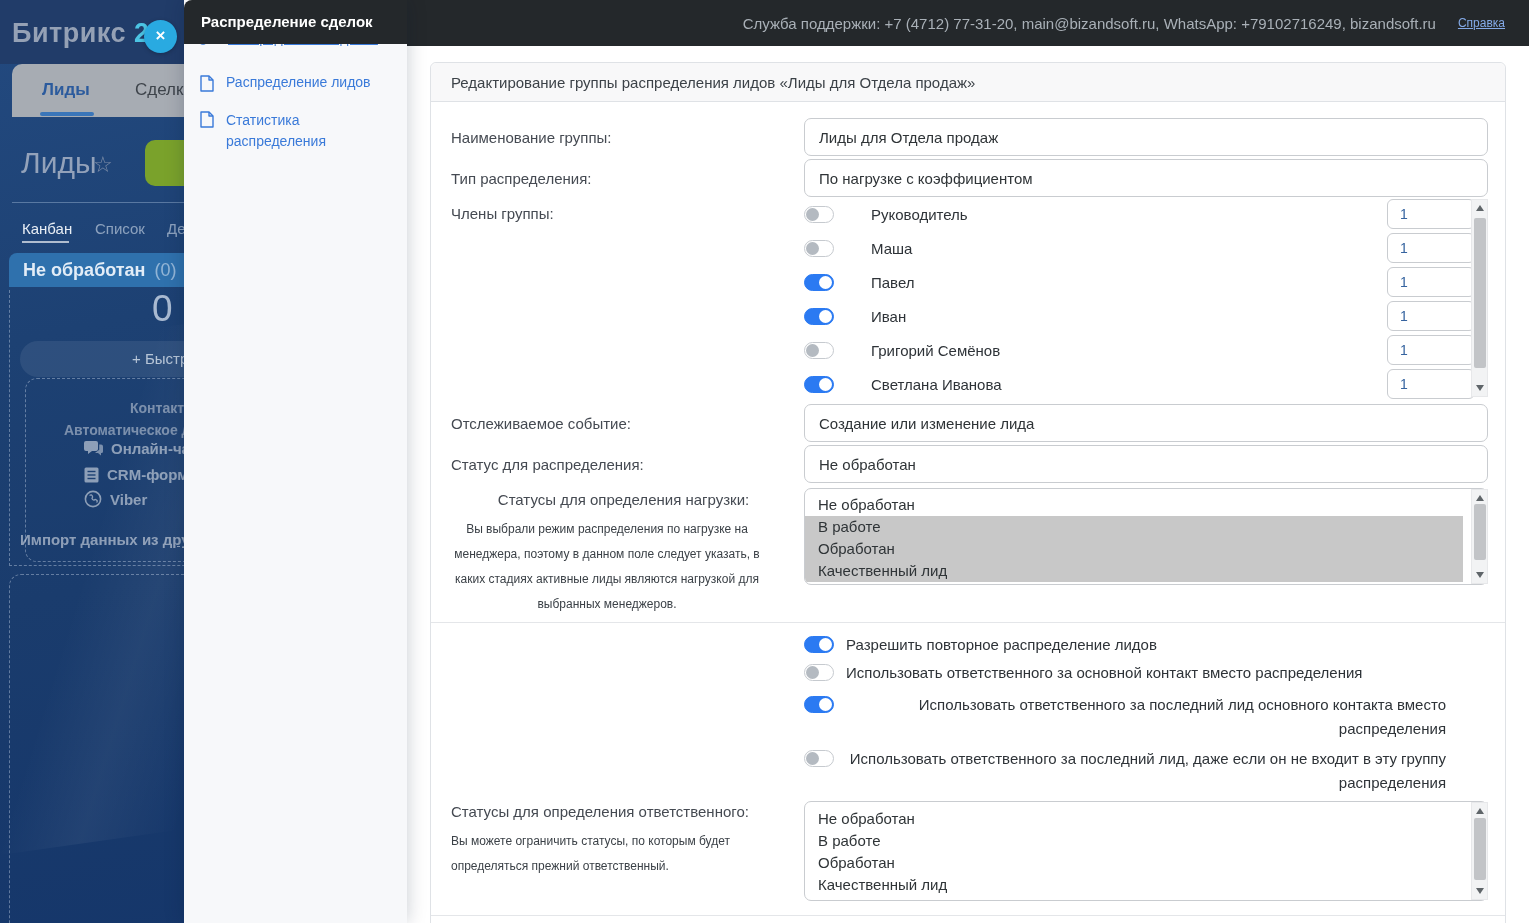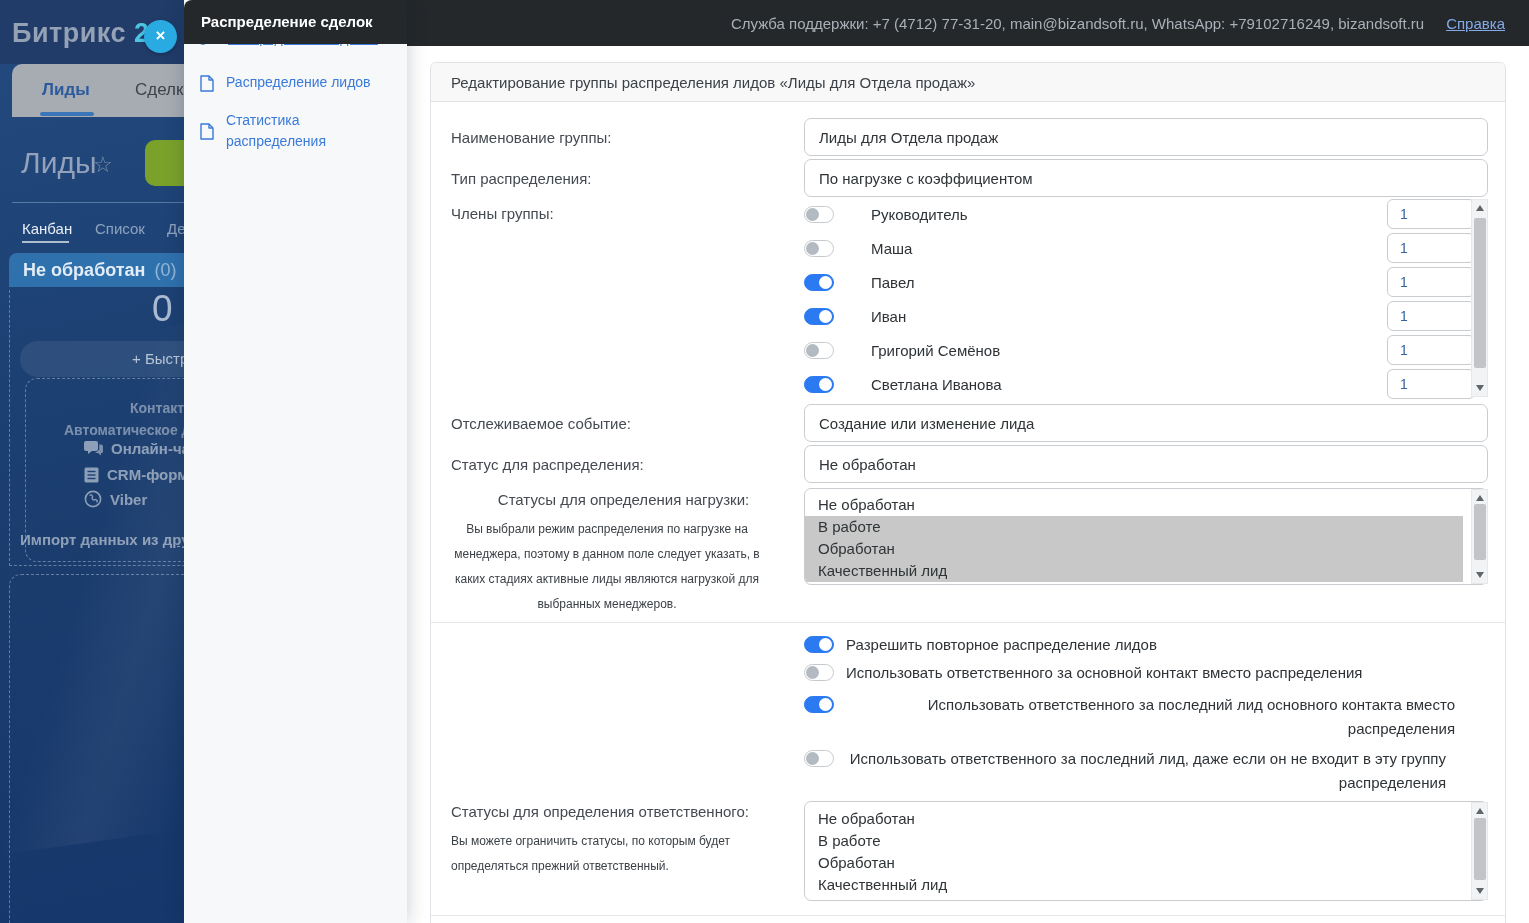--- a/index.html
+++ b/index.html
@@ -57,7 +57,7 @@
   .topbar { position:absolute; left:184px; top:0; width:1345px; height:46px; background:#24282b; z-index:2;
     display:flex; align-items:center; justify-content:flex-end; padding-right:24px; gap:22px; }
   .support-text { color:#a9b0b7; font-size:15px; }
-  .help-link { color:#84aae7; font-size:15px; text-decoration:underline; }
+  .help-link { color:#84aae7; font-size:12px; text-decoration:underline; }
 
   
   .panel { position:absolute; left:184px; top:0; width:223px; height:923px; background:#f7f8fa; z-index:4;

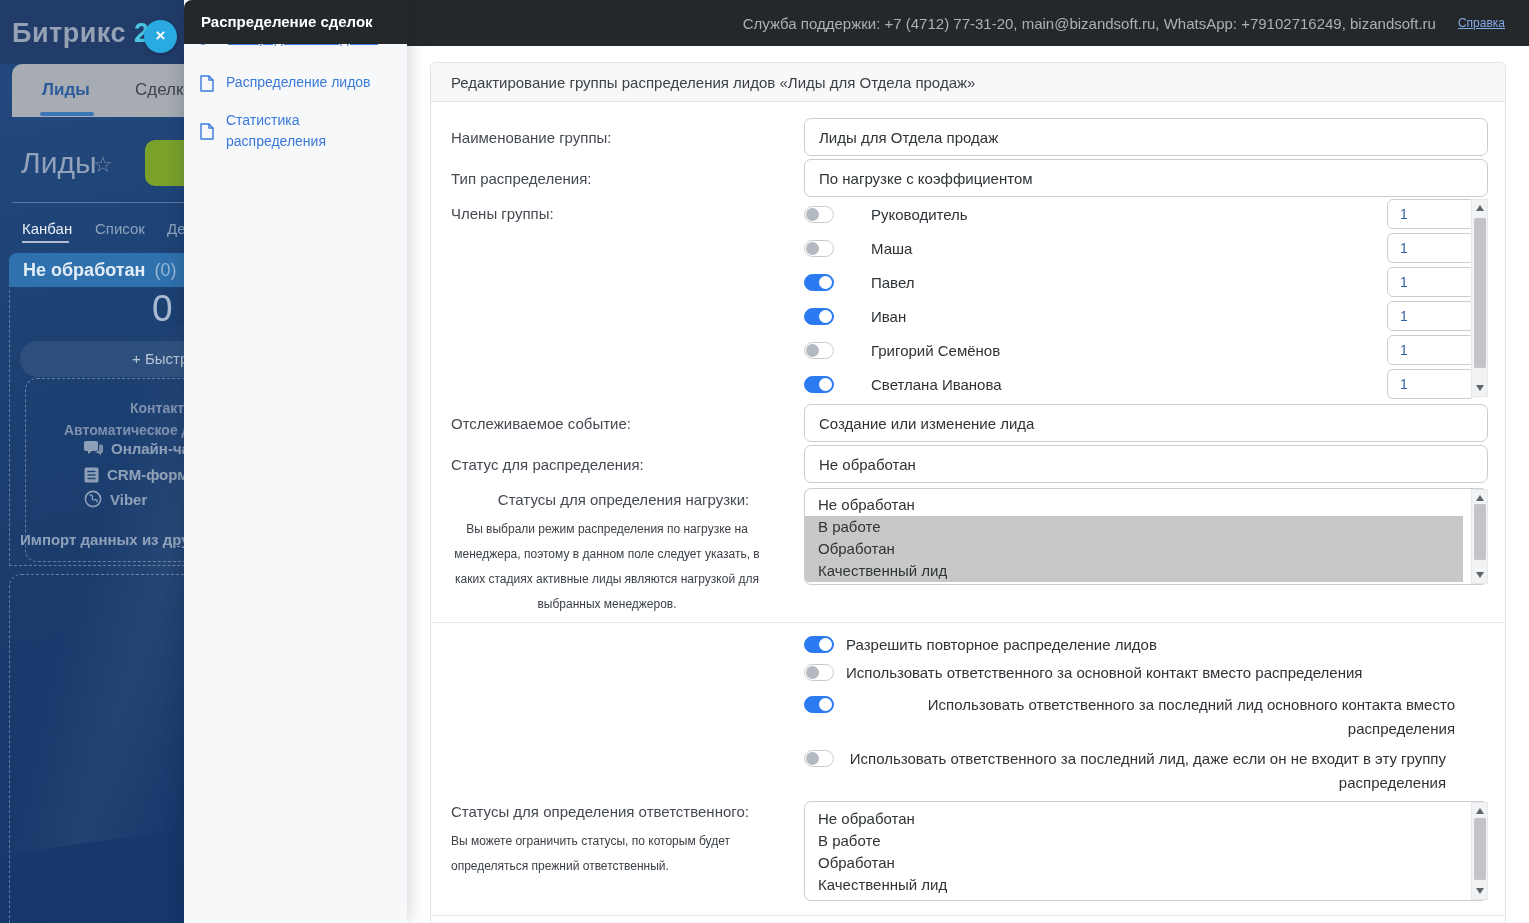--- a/index.html
+++ b/index.html
@@ -70,7 +70,7 @@
   .menu-item.clipped { top:30px; }
   .menu-item.clipped .mlabel { text-decoration:underline; }
   .menu-item.m2 { top:74px; }
-  .menu-item.m3 { top:110px; align-items:center; }
+  .menu-item.m3 { top:110px; }
   .menu-item.m3 .mlabel { line-height:21px; width:130px; }
 
   

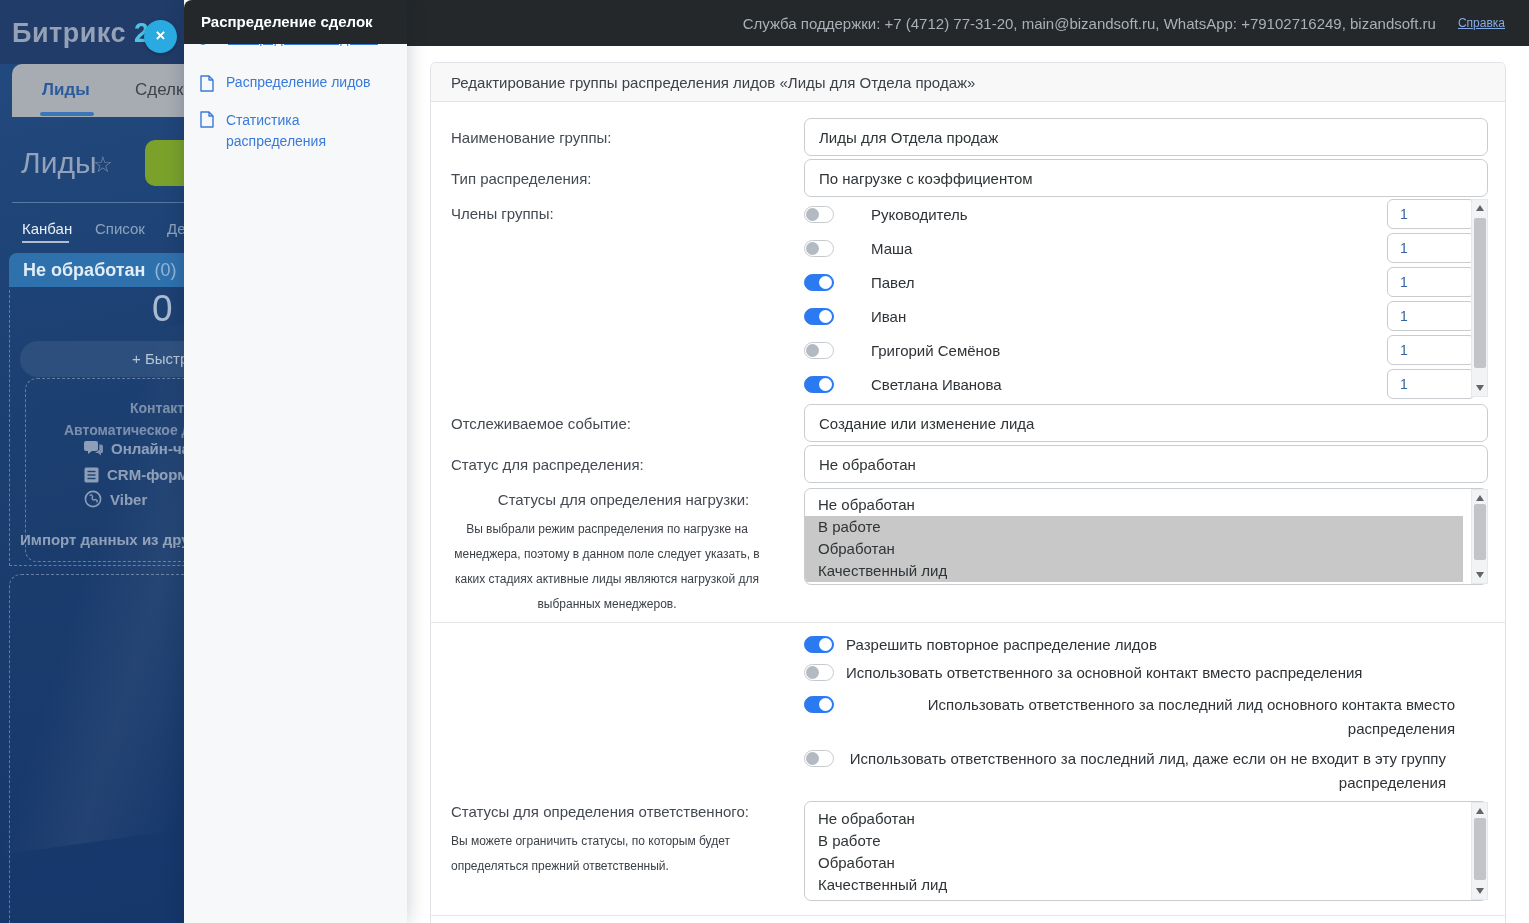--- a/index.html
+++ b/index.html
@@ -122,7 +122,7 @@
   .opt-toggle-row .tlabel { margin-left:12px; max-width:600px; font-size:15px; line-height:24px; color:#2e3338; }
   .opt-toggle-row:nth-of-type(1) { height:28px; }
   .opt-toggle-row:nth-of-type(2) { height:29px; }
-  .opt-toggle-row:nth-of-type(3) { height:53px; padding-top:3px;gap:9px; }
+  .opt-toggle-row:nth-of-type(3) { height:53px; padding-top:3px; }
   .opt-toggle-row:nth-of-type(4) { height:54px; padding-top:4px; }
 </style>
 </head>

